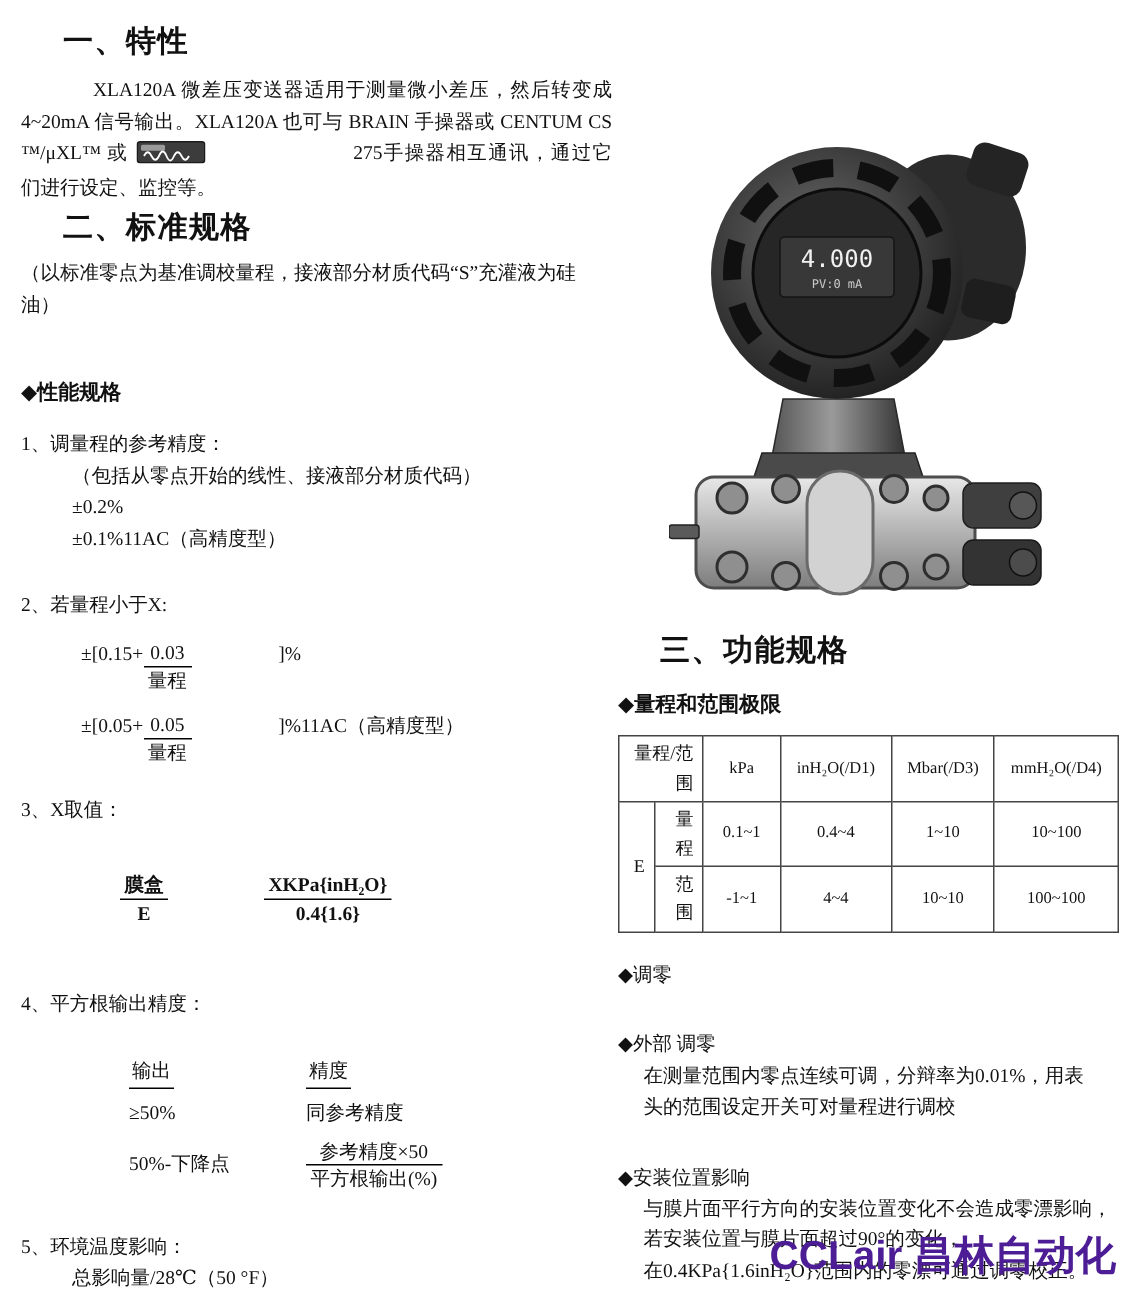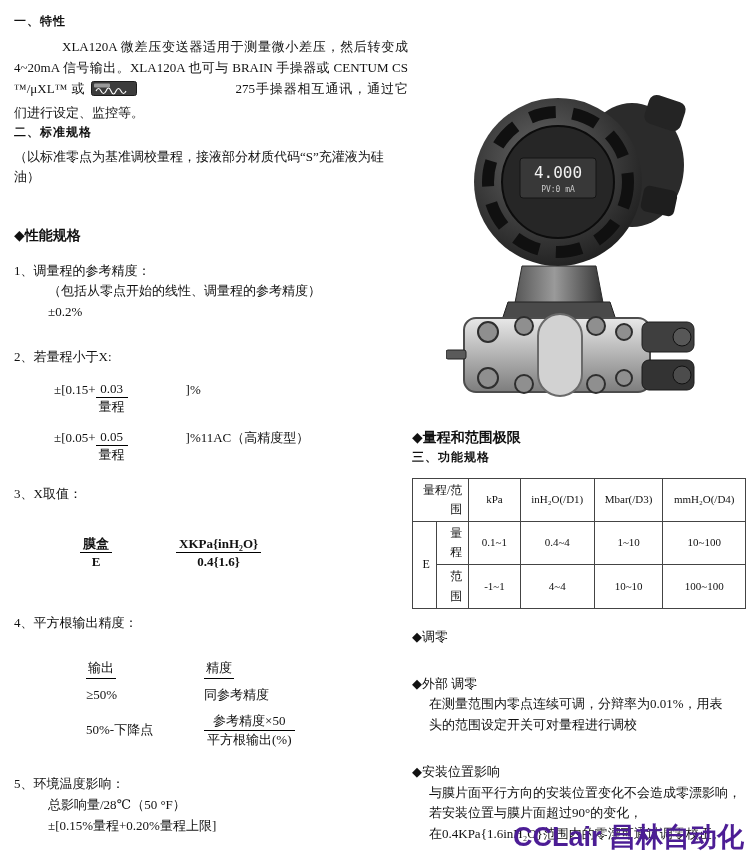--- a/index.html
+++ b/index.html
@@ -9,7 +9,7 @@
     font-size:13px;color:#111;line-height:1.6;
   }
   .hei{font-family:"Liberation Sans","DejaVu Sans",sans-serif;font-weight:bold;}
-  .h1{font-size:12px;letter-spacing:1px;}
+  .h1{font-size:20px;letter-spacing:1px;margin-left:28px;}
   .h2{font-size:14px;}
   .left-col{position:absolute;left:14px;top:12px;width:394px;}
   .right-col{position:absolute;left:412px;top:418px;width:334px;}

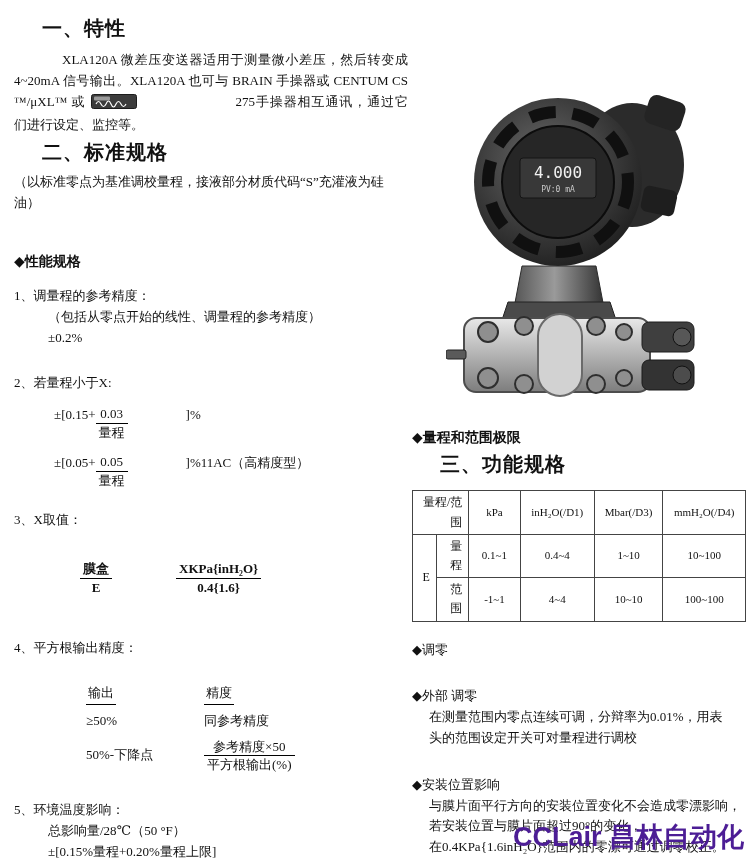--- a/index.html
+++ b/index.html
@@ -62,7 +62,7 @@
 
   <div class="item">
     <div>1、调量程的参考精度：</div>
-    <div class="sub">（包括从零点开始的线性、调量程的参考精度）</div>
+    <div class="sub">（包括从零点开始的线性、接液部分材质代码）</div>
     <div class="sub">±0.2%</div>
   </div>
 

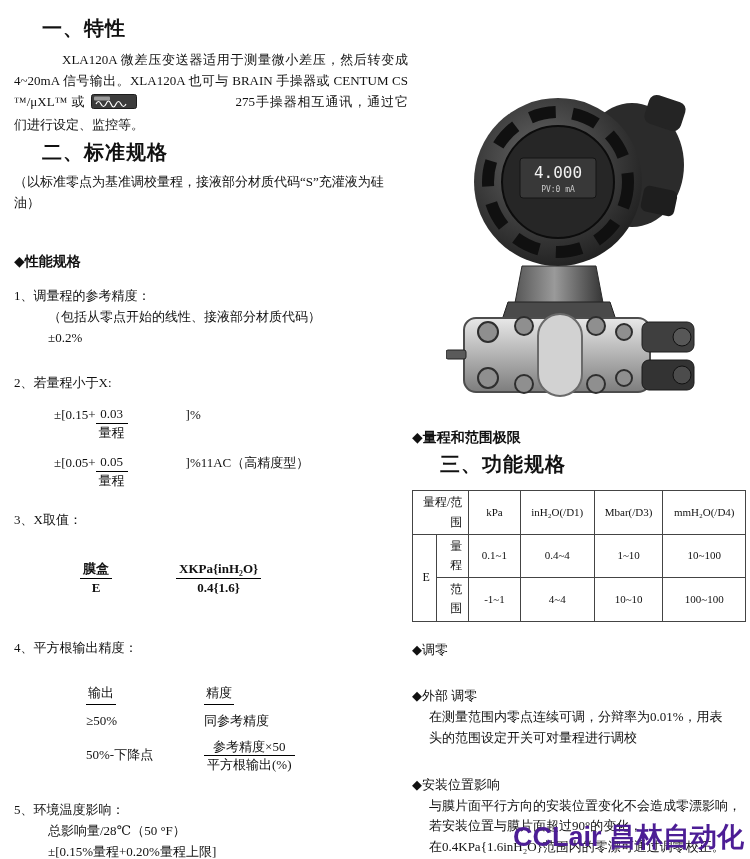--- a/index.html
+++ b/index.html
@@ -64,6 +64,7 @@
     <div>1、调量程的参考精度：</div>
     <div class="sub">（包括从零点开始的线性、接液部分材质代码）</div>
     <div class="sub">±0.2%</div>
+    <div class="sub">±0.1%11AC（高精度型）</div>
   </div>
 
   <div class="item" style="margin-top:24px;">

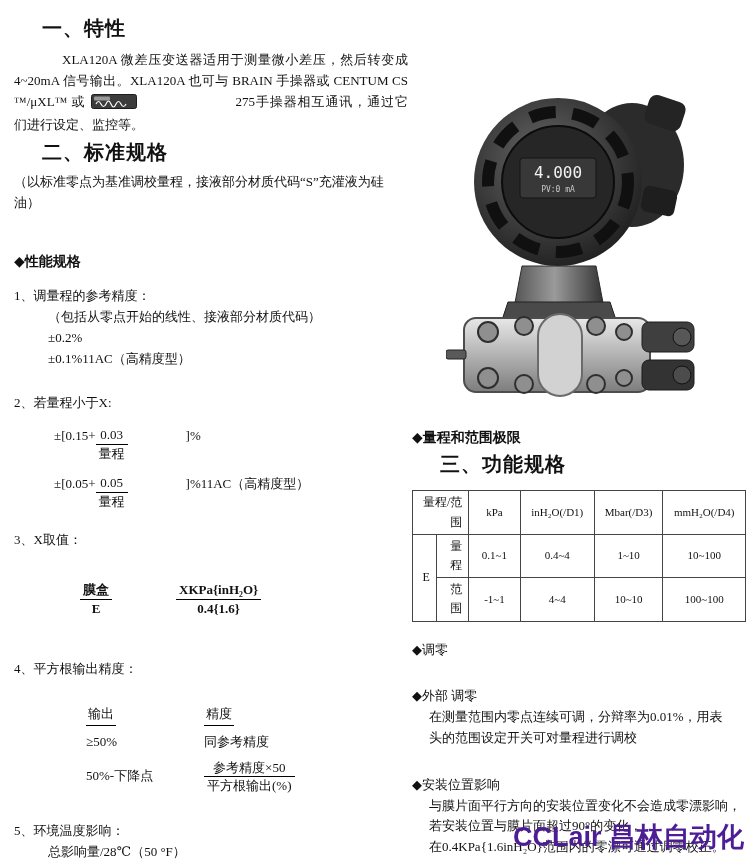--- a/index.html
+++ b/index.html
@@ -178,8 +178,8 @@
 
 <div class="right-col">
 
+  <div class="hei h1">三、功能规格</div>
   <div class="hei h2" style="margin-top:8px;">◆量程和范围极限</div>
-  <div class="hei h1">三、功能规格</div>
 
   <table class="rangetable">
     <tbody>

